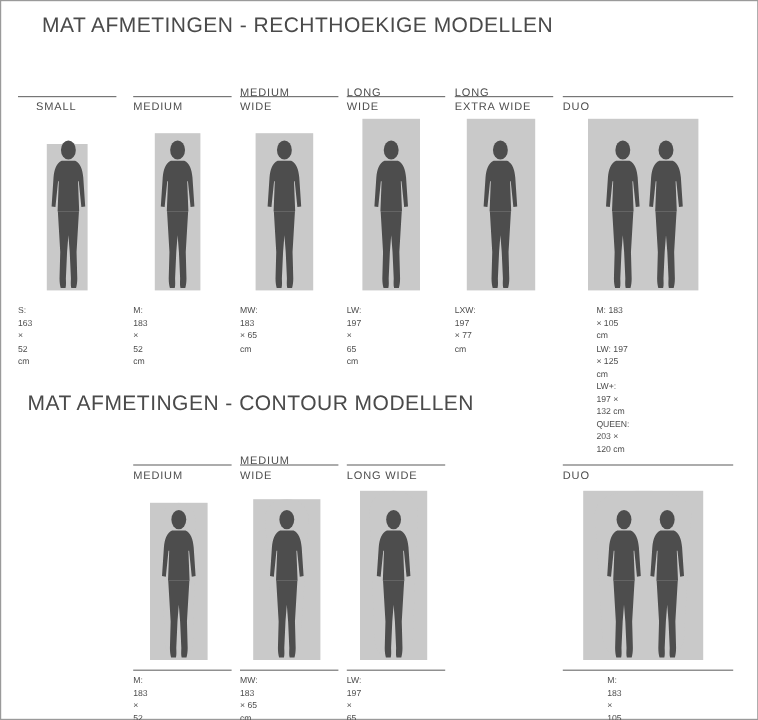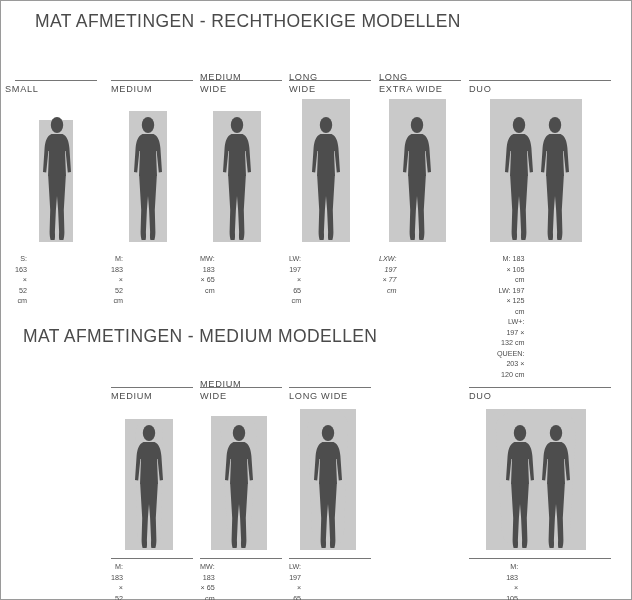--- a/index.html
+++ b/index.html
@@ -79,7 +79,7 @@
 
   <div class="section-title" id="title-1">MAT AFMETINGEN - RECHTHOEKIGE MODELLEN</div>
 
-  <div class="col-label" style="left:4px; top:63px;text-align:center;">SMALL</div>
+  <div class="col-label" style="left:29px; top:63px;text-align:center;">SMALL</div>
   <div class="rule" style="left:14px; top:79px; width:82px;"></div>
 
   <div class="col-label" style="left:110px; top:63px;">MEDIUM</div>

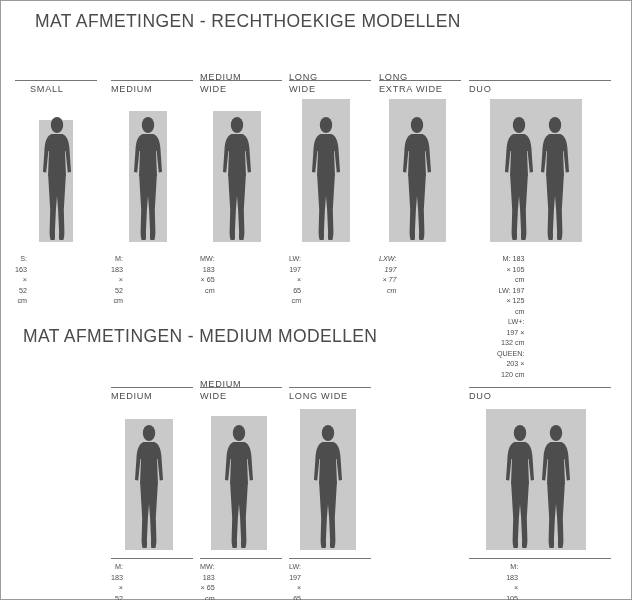--- a/index.html
+++ b/index.html
@@ -69,7 +69,6 @@
     color: #4d4d4d;
     line-height: 10.5px;
     white-space: pre-line;
-    text-align: right;
   }
 </style>
 </head>

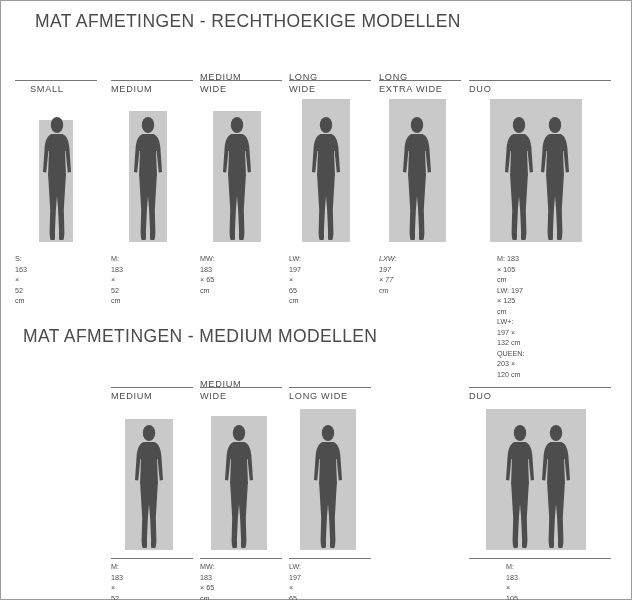--- a/index.html
+++ b/index.html
@@ -156,7 +156,7 @@
         <path d="M10.2 62 L12.2 96 L11.6 118 C11.6 121 12 124 12.6 126 L16.6 126 C17.2 124 17 121 16.9 118 L17.9 96 L19 82 L20.1 96 L21.1 118 C21 121 20.8 124 21.4 126 L25.4 126 C26 124 26.4 121 26.4 118 L25.8 96 L27.8 62 Z"></path>
       </g>
     </svg>
-    <div class="caption" style="left:378px; top:253px;font-style:italic;">LXW: 197 × 77 cm</div>
+    <div class="caption" style="left:378px; top:253px;">LXW: 197 × 77 cm</div>
   </div>
 
   <div class="figgroup">

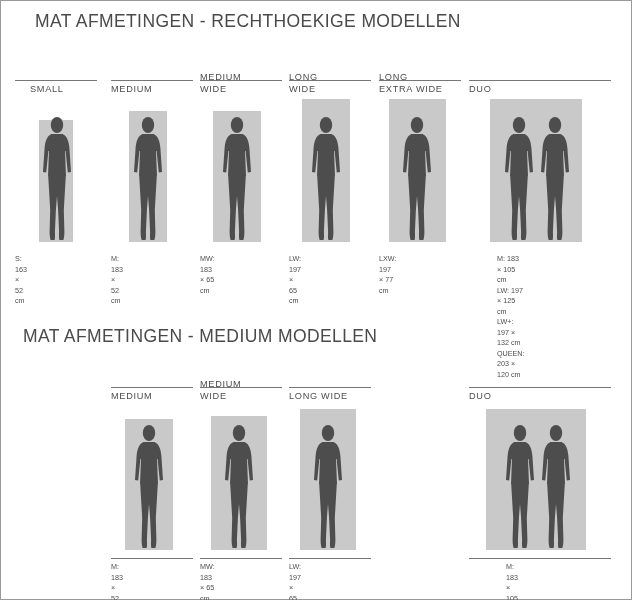--- a/index.html
+++ b/index.html
@@ -181,7 +181,7 @@
 QUEEN: 203 × 120 cm</div>
   </div>
 
-  <div class="section-title" id="title-2">MAT AFMETINGEN - MEDIUM MODELLEN</div>
+  <div class="section-title" id="title-2">MAT AFMETINGEN - CONTOUR MODELLEN</div>
 
   <div class="col-label" style="left:110px; top:370px;">MEDIUM</div>
   <div class="rule" style="left:110px; top:386px; width:82px;"></div>

